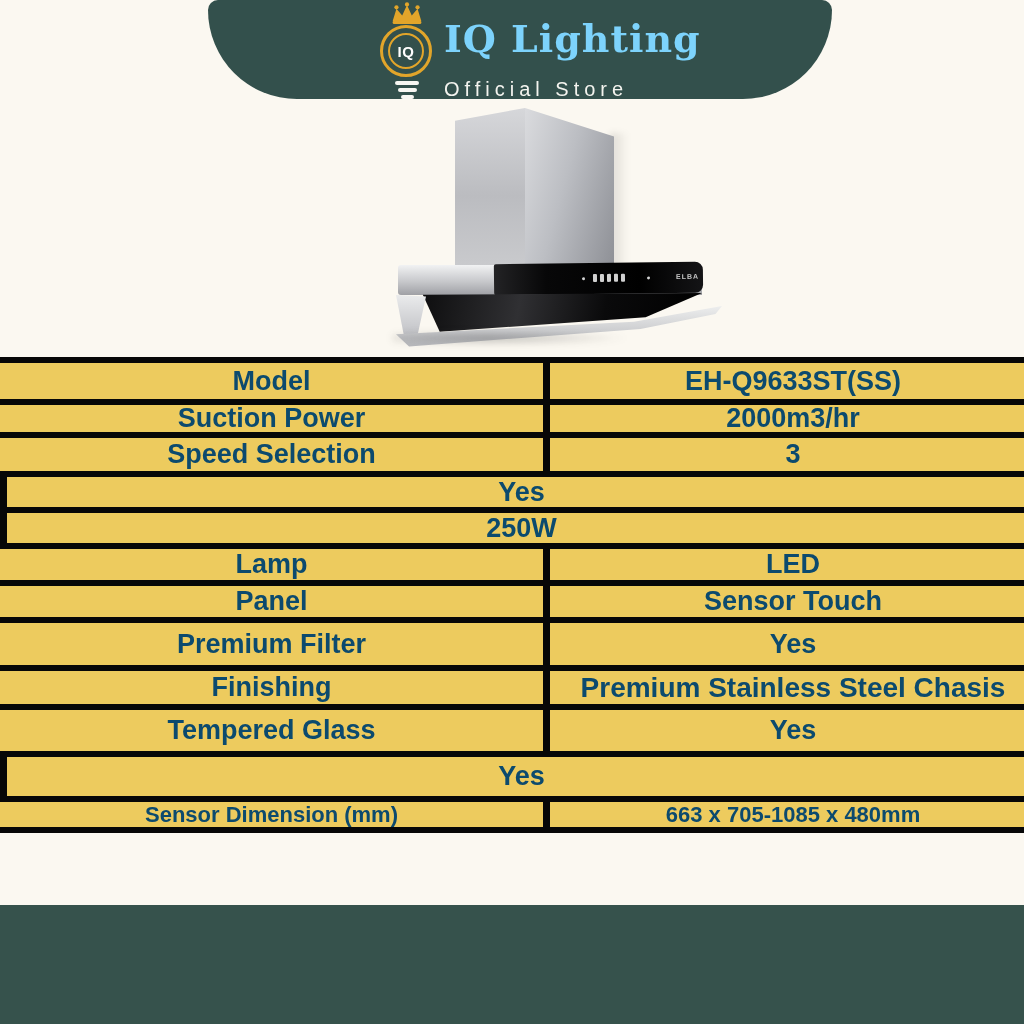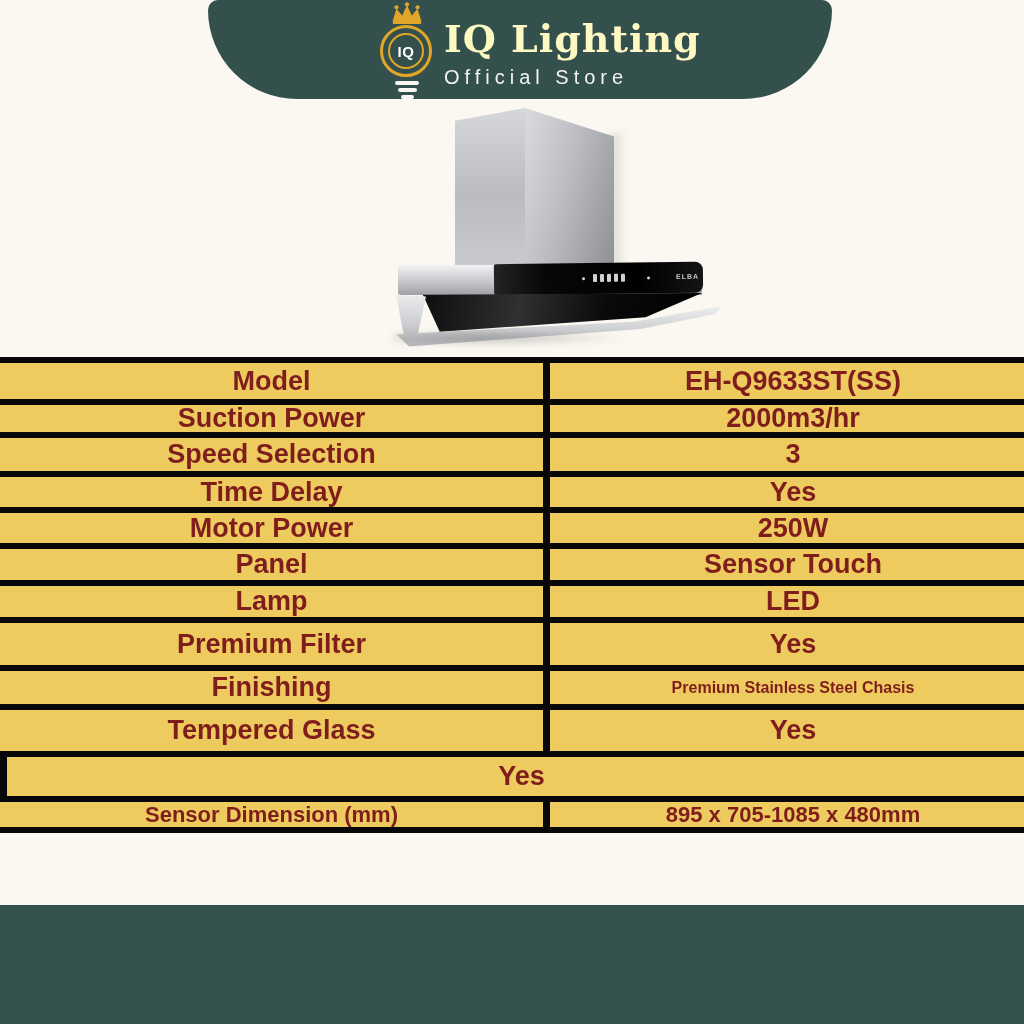--- a/index.html
+++ b/index.html
@@ -38,7 +38,7 @@
   .brand-block { position:absolute; left:236px; top:16px; }
   .brand-name {
     font-family:"DejaVu Serif", serif; font-weight:bold;
-    font-size:38px; color:#fef9c3; letter-spacing:1px; line-height:1.2;
+    font-size:38px; color:#7dd3fc; letter-spacing:1px; line-height:1.2;
   }
   .brand-sub {
     margin-top:4px; font-size:20px; color:#f3f3ee;

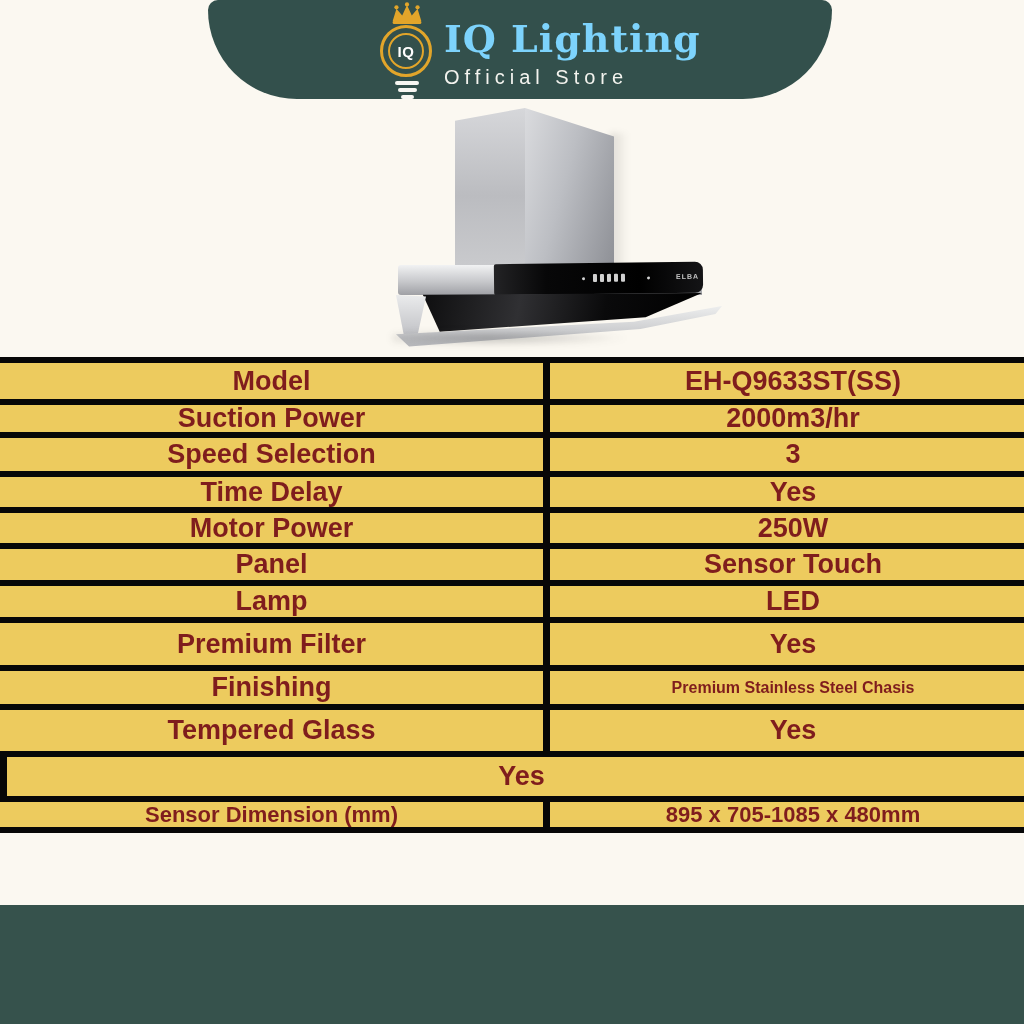--- a/index.html
+++ b/index.html
@@ -41,7 +41,7 @@
     font-size:38px; color:#7dd3fc; letter-spacing:1px; line-height:1.2;
   }
   .brand-sub {
-    margin-top:4px; font-size:20px; color:#f3f3ee;
+    margin-top:16px; font-size:20px; color:#f3f3ee;
     letter-spacing:5px; font-weight:normal;
   }
 

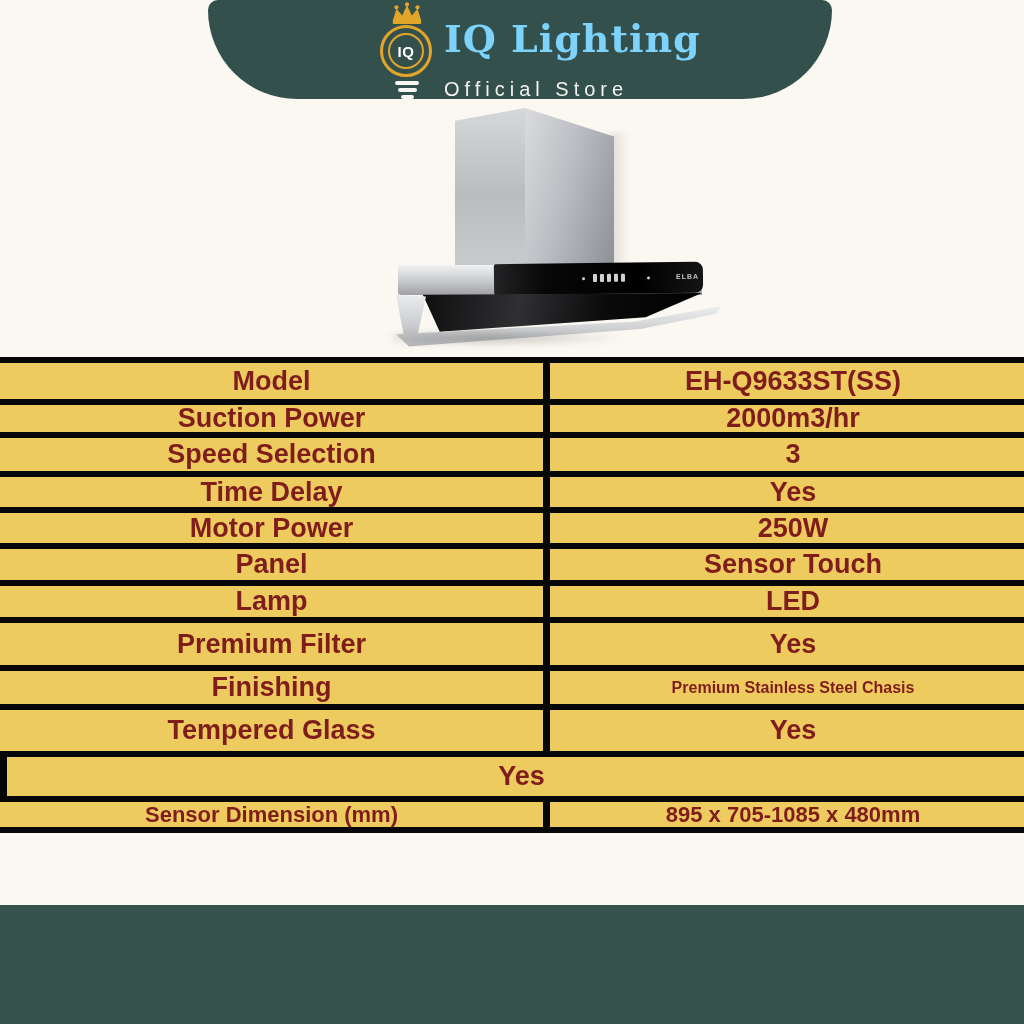--- a/index.html
+++ b/index.html
@@ -85,7 +85,7 @@
   .spec { position:absolute; left:0; top:357px; width:1024px; border-bottom:6px solid #070707; }
   .row { display:flex; border-top:6px solid #070707; background:#edcb5e; }
   .cell { display:flex; align-items:center; justify-content:center;
-    font-weight:bold; color:#7f1d1d; font-size:27px; }
+    font-weight:bold; color:#0c4a6e; font-size:27px; }
   .cell.label { width:543px; }
   .vline { width:7px; background:#070707; }
   .cell.value { flex:1;padding-left:12px; }

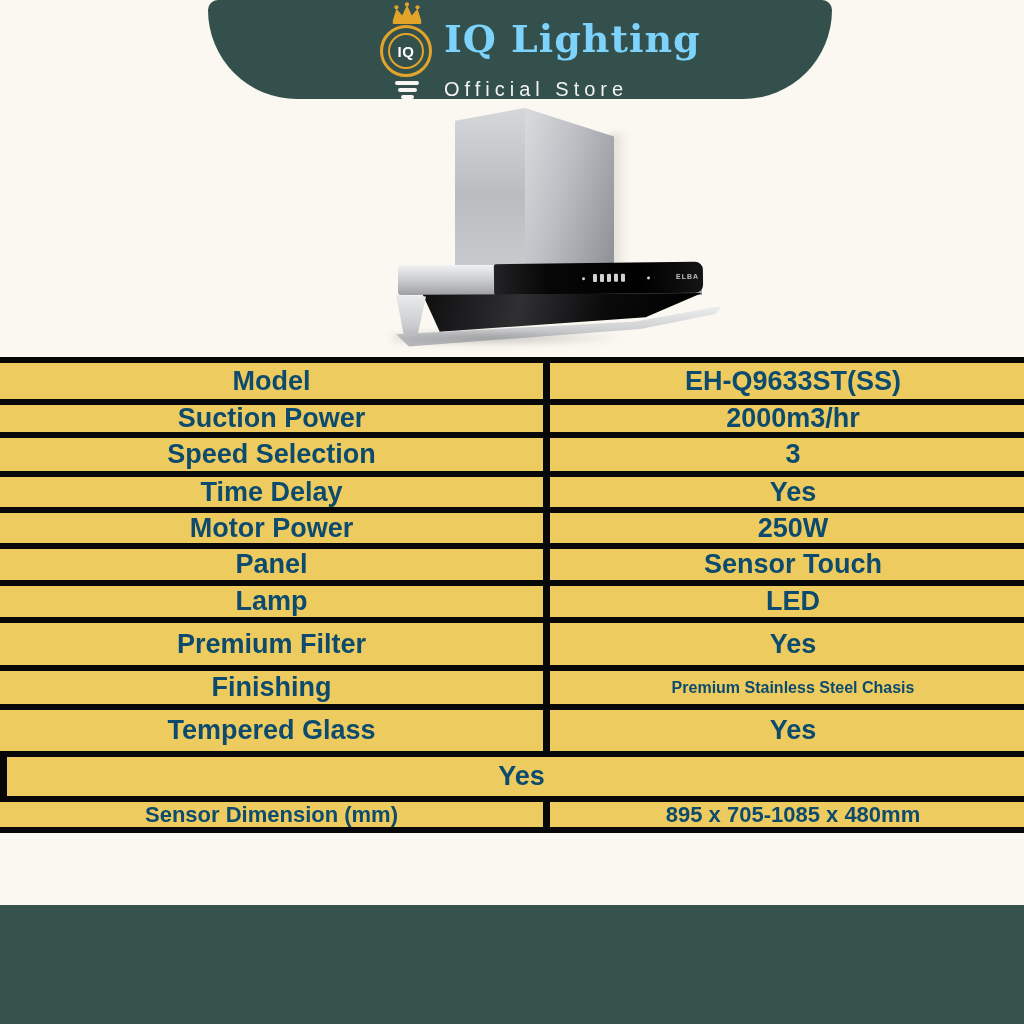--- a/index.html
+++ b/index.html
@@ -168,7 +168,6 @@
       <div class="cell value">3</div>
     </div>
     <div class="row h36">
-      <div class="cell label">Time Delay</div>
       <div class="vline"></div>
       <div class="cell value">Yes</div>
     </div>

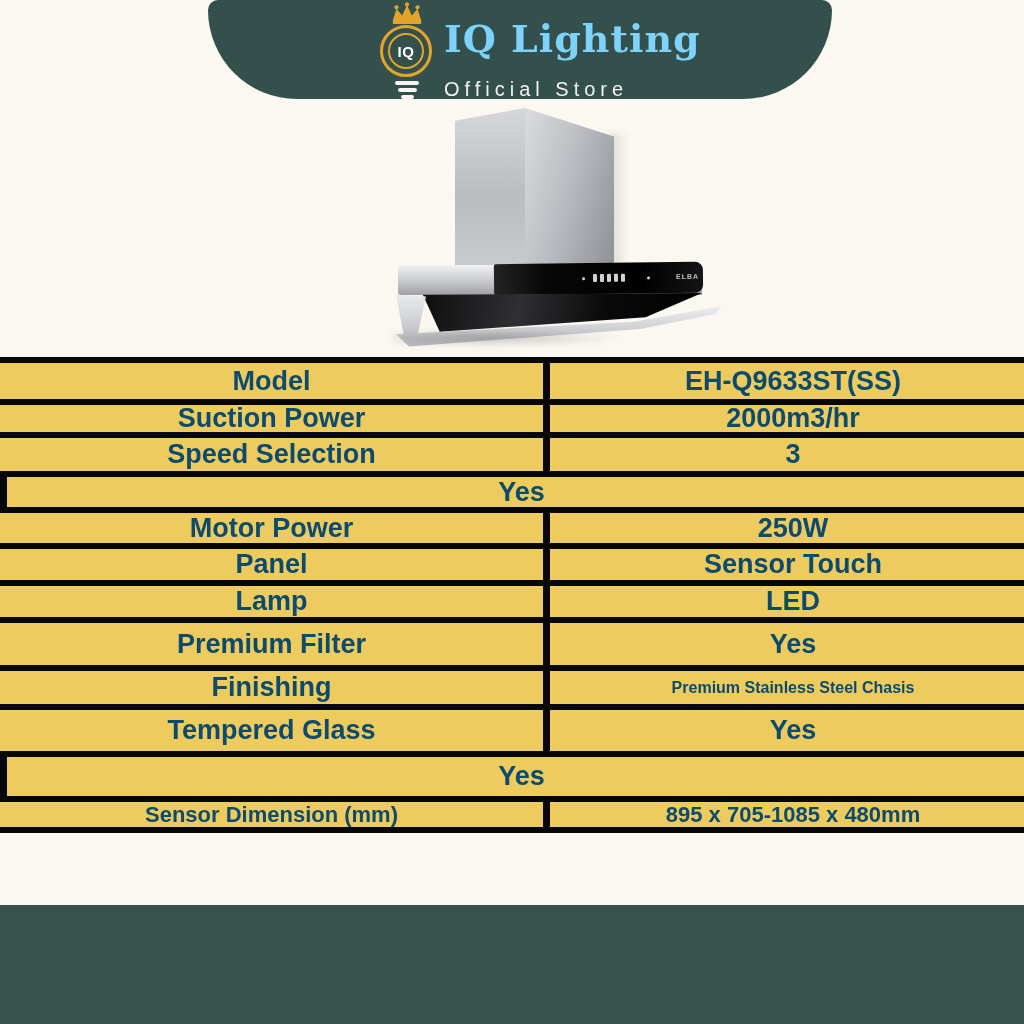--- a/index.html
+++ b/index.html
@@ -172,7 +172,6 @@
       <div class="cell value">Yes</div>
     </div>
     <div class="row h36">
-      <div class="cell label">Motor Power</div>
       <div class="vline"></div>
       <div class="cell value">250W</div>
     </div>

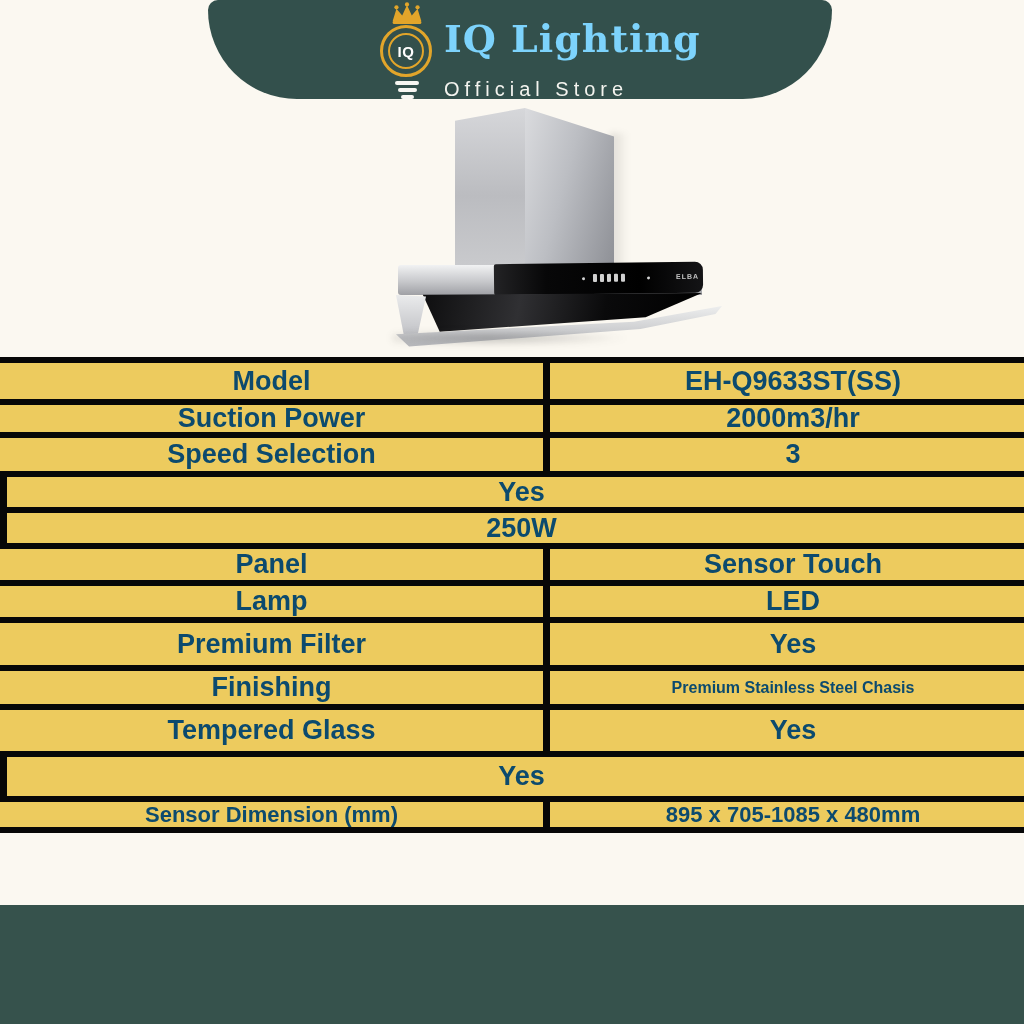--- a/index.html
+++ b/index.html
@@ -176,14 +176,14 @@
       <div class="cell value">250W</div>
     </div>
     <div class="row h37">
+      <div class="cell label">Lamp</div>
+      <div class="vline"></div>
+      <div class="cell value">LED</div>
+    </div>
+    <div class="row h37">
       <div class="cell label">Panel</div>
       <div class="vline"></div>
       <div class="cell value">Sensor Touch</div>
-    </div>
-    <div class="row h37">
-      <div class="cell label">Lamp</div>
-      <div class="vline"></div>
-      <div class="cell value">LED</div>
     </div>
     <div class="row h48">
       <div class="cell label">Premium Filter</div>

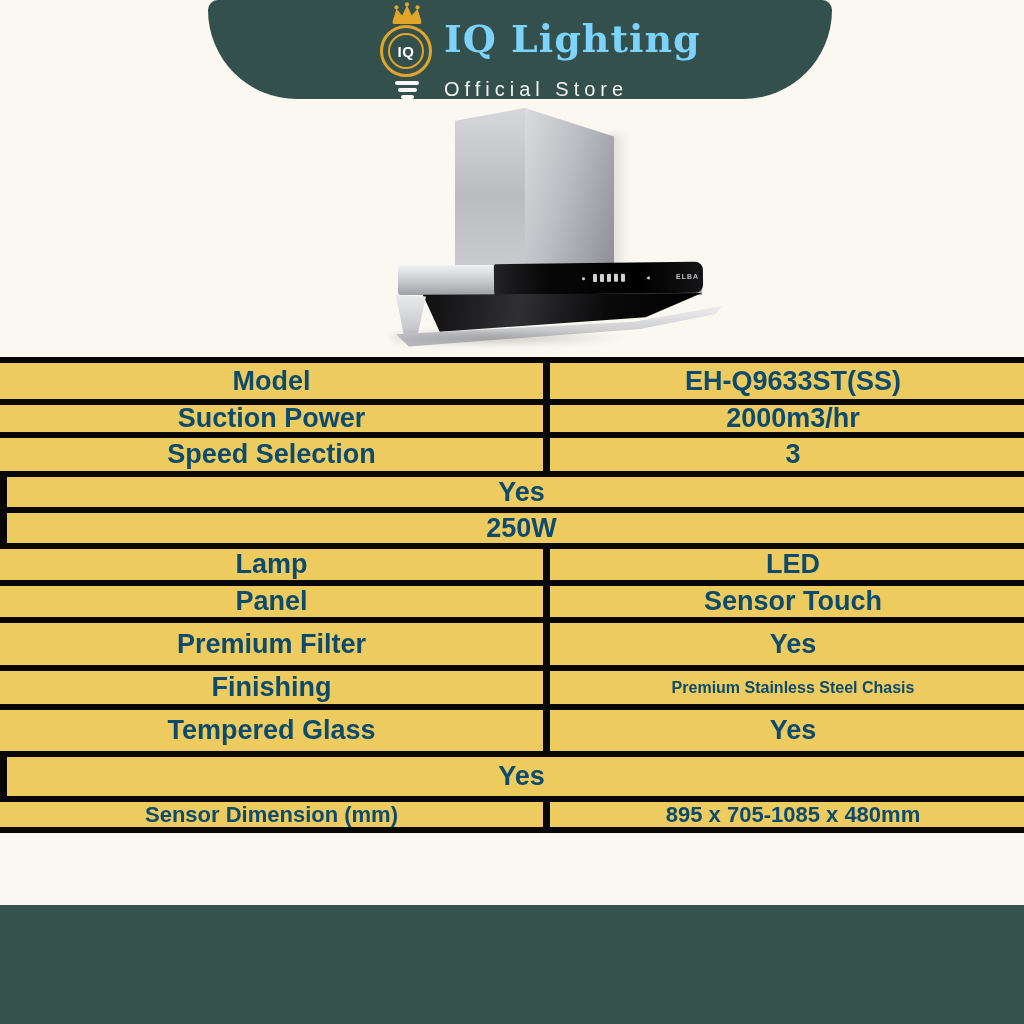--- a/index.html
+++ b/index.html
@@ -91,7 +91,7 @@
   .cell.value { flex:1;padding-left:12px; }
   .h42{height:42px} .h33{height:33px} .h39{height:39px} .h36{height:36px}
   .h37{height:37px} .h48{height:48px} .h47{height:47px} .h45{height:45px} .h31{height:31px}
-  .mid-text { font-size:16px; }
+  .mid-text { font-size:28px; }
   .small-text { font-size:22px; }
 
   

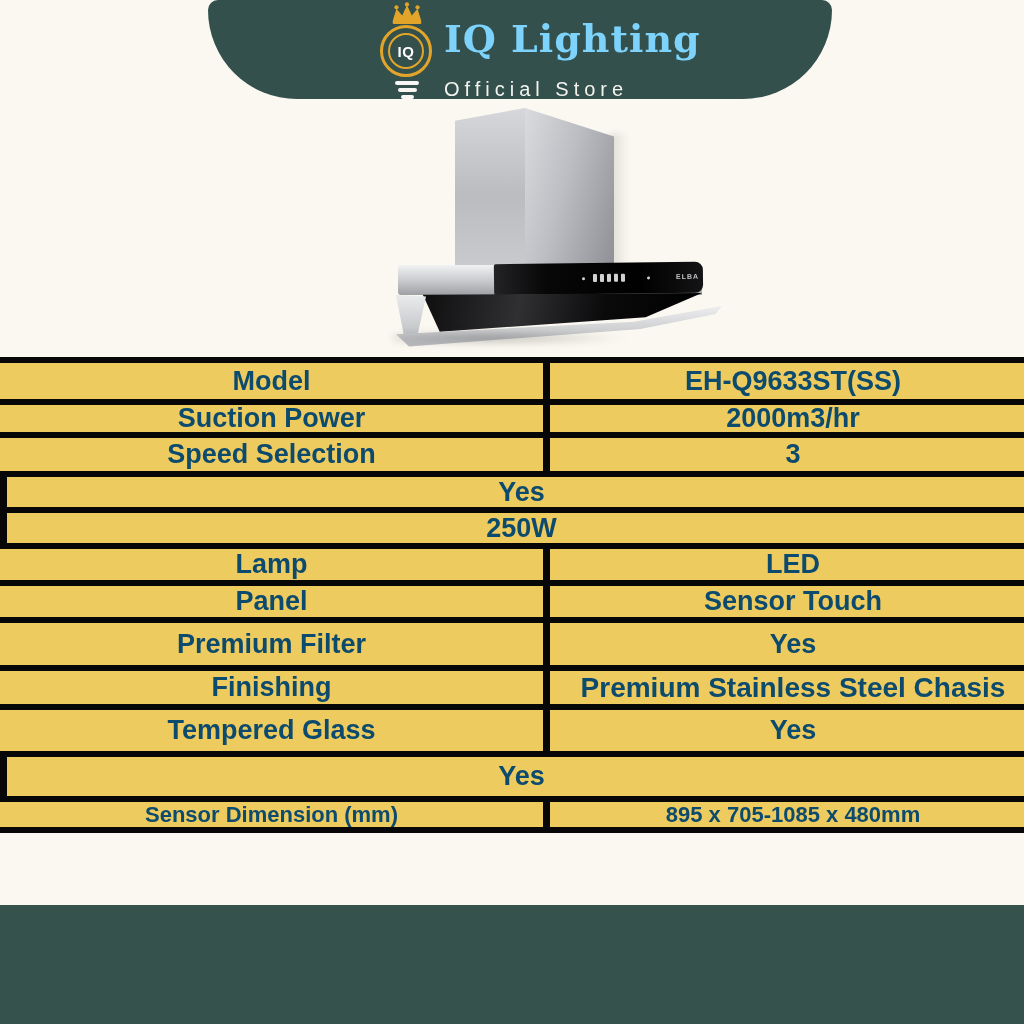--- a/index.html
+++ b/index.html
@@ -207,7 +207,7 @@
     <div class="row h31">
       <div class="cell label small-text">Sensor Dimension (mm)</div>
       <div class="vline"></div>
-      <div class="cell value small-text">895 x 705-1085 x 480mm</div>
+      <div class="cell value small-text">663 x 705-1085 x 480mm</div>
     </div>
   </section>
 

